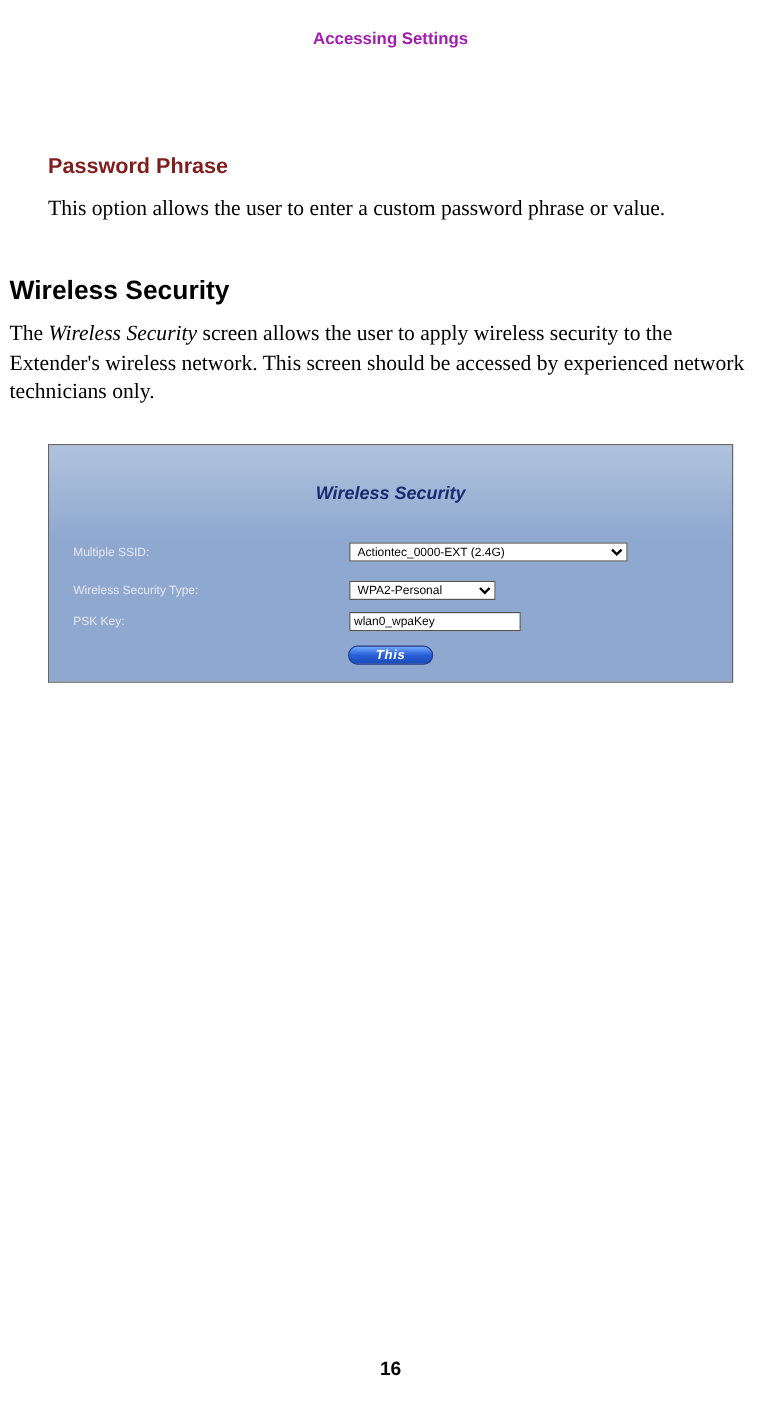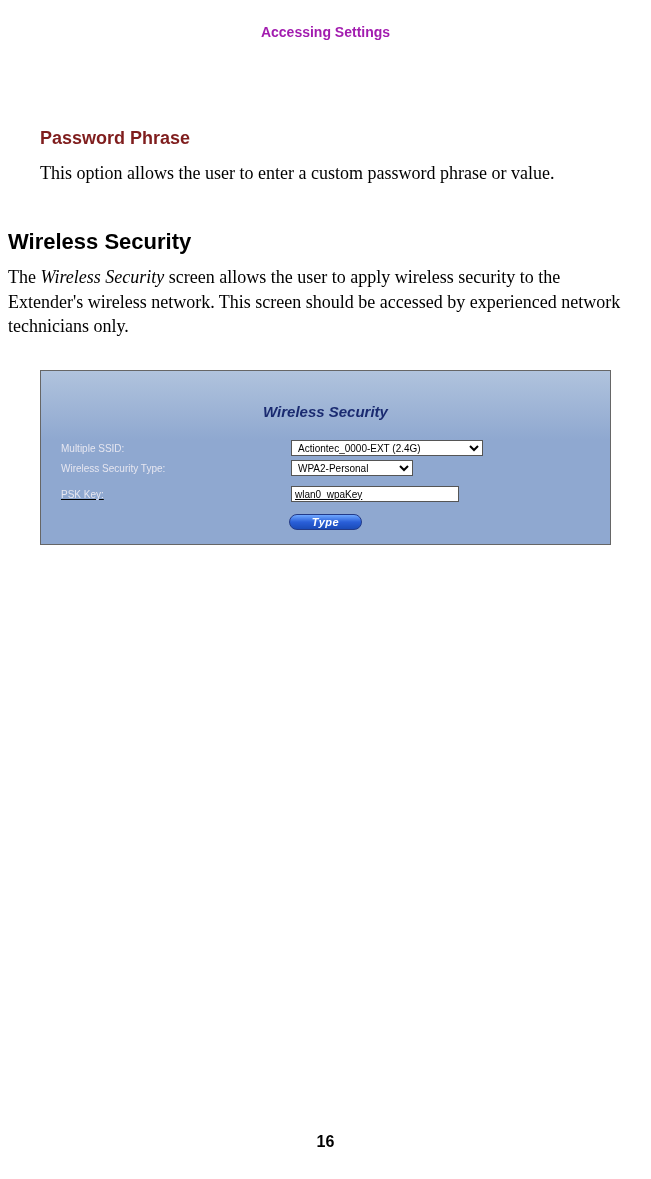--- a/index.html
+++ b/index.html
@@ -80,6 +80,7 @@
       display: flex;
       align-items: center;
       padding: 2px 0 2px 20px;
+      margin-top: 12px;
     }
     .form-label {
       width: 230px;

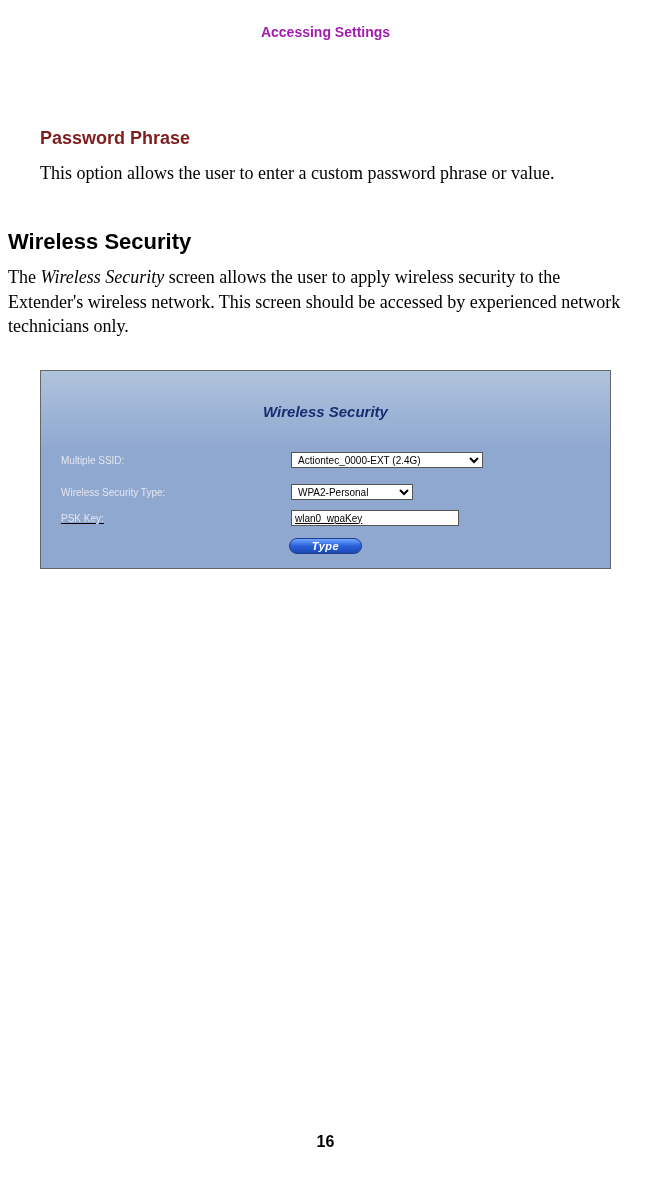--- a/index.html
+++ b/index.html
@@ -97,7 +97,7 @@
       height: 16px;
     }
     .select-wide {
-      width: 192px;
+      width: 232px;
     }
     .select-med {
       width: 122px;

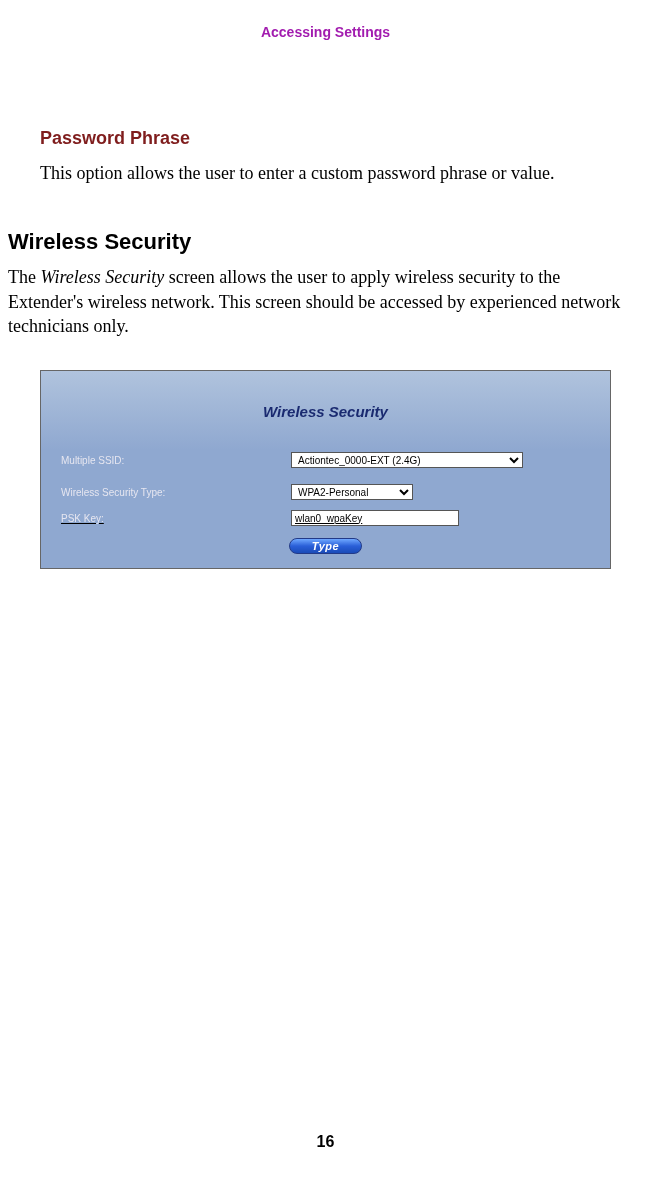--- a/index.html
+++ b/index.html
@@ -173,7 +173,7 @@
       </select>
     </div>
 
-    <div class="form-row" style="margin-top:6px;text-decoration:underline;">
+    <div class="form-row" style="margin-top:6px;">
       <div class="form-label">PSK Key:</div>
       <input type="text" class="form-input" value="wlan0_wpaKey" style="">
     </div>

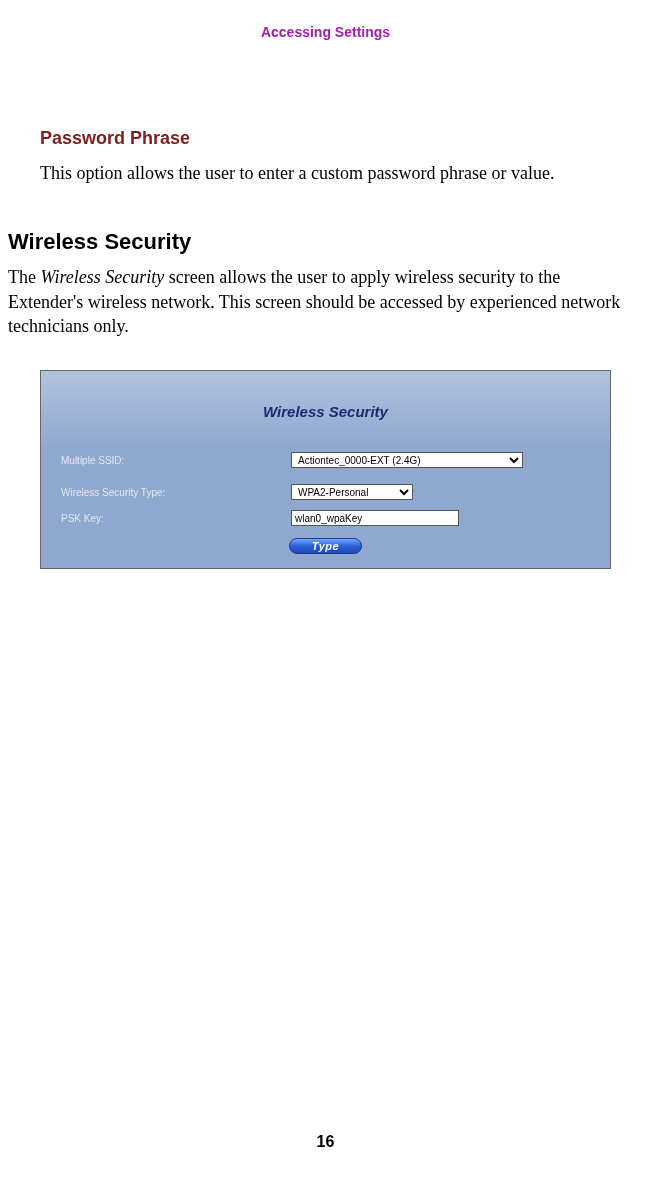--- a/index.html
+++ b/index.html
@@ -108,7 +108,7 @@
       background: #fff;
       border: 1px solid #555;
       padding: 1px 3px;
-      width: 168px;
+      width: 143px;
       height: 16px;
     }
     .apply-row {

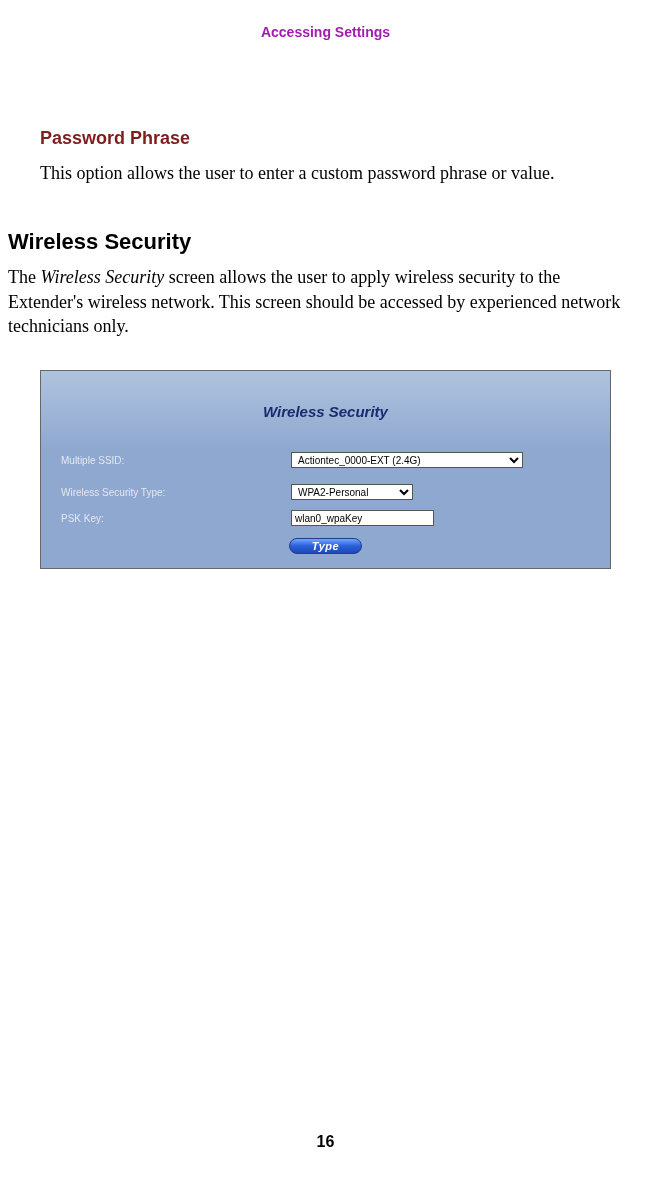--- a/index.html
+++ b/index.html
@@ -179,7 +179,7 @@
     </div>
 
     <div class="apply-row">
-      <button class="apply-button">Type</button>
+      <button class="apply-button">This</button>
     </div>
   </div>
 

